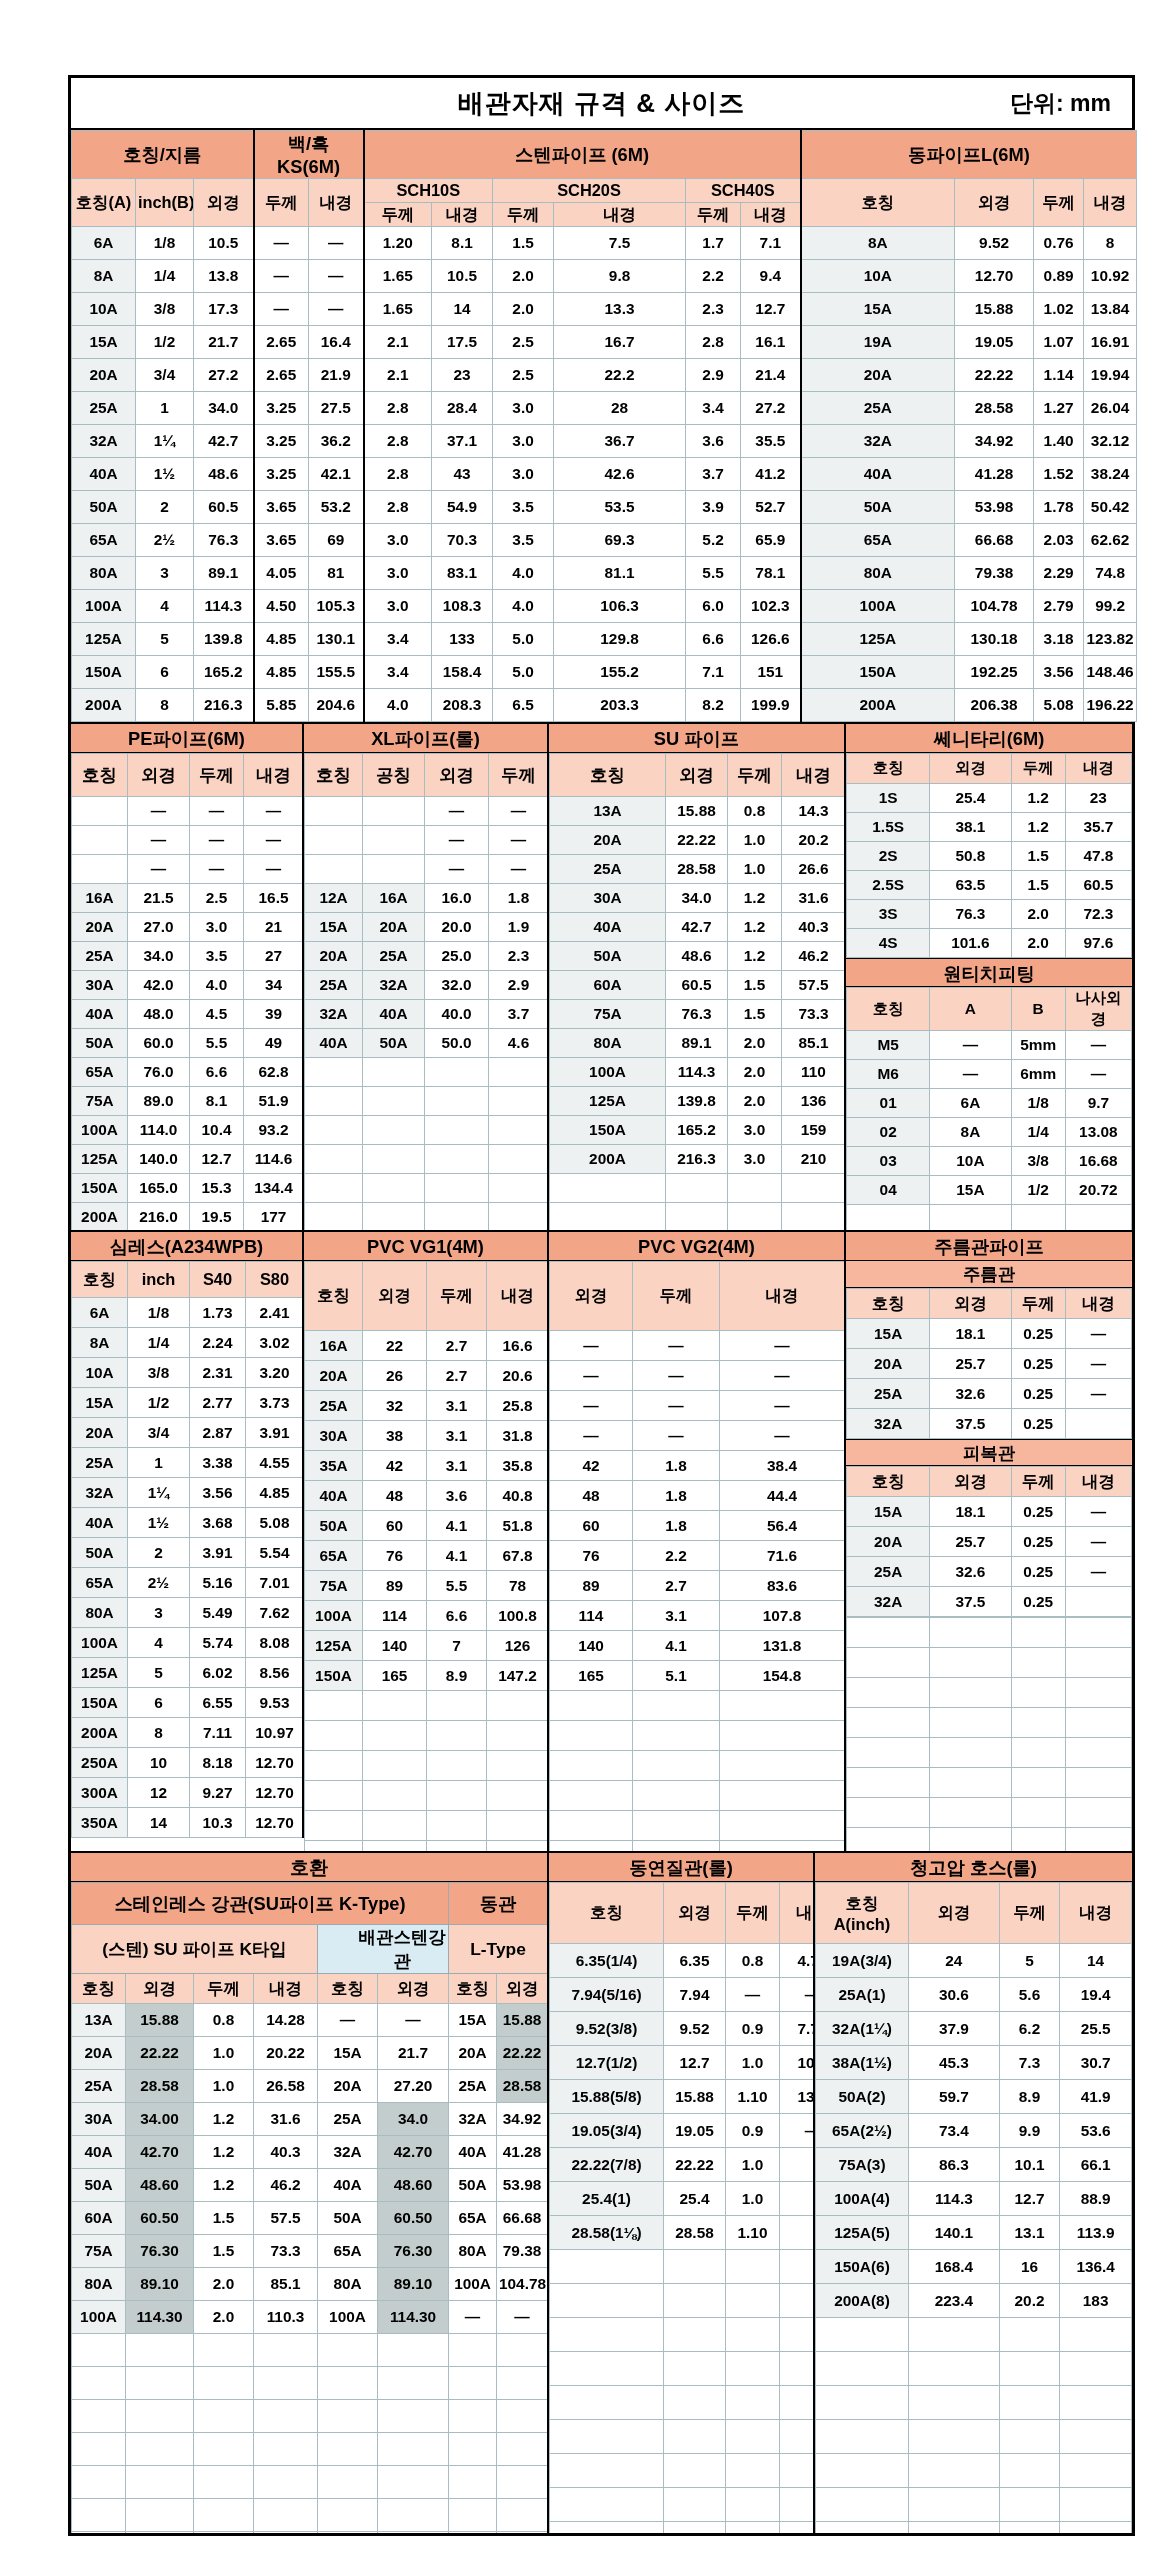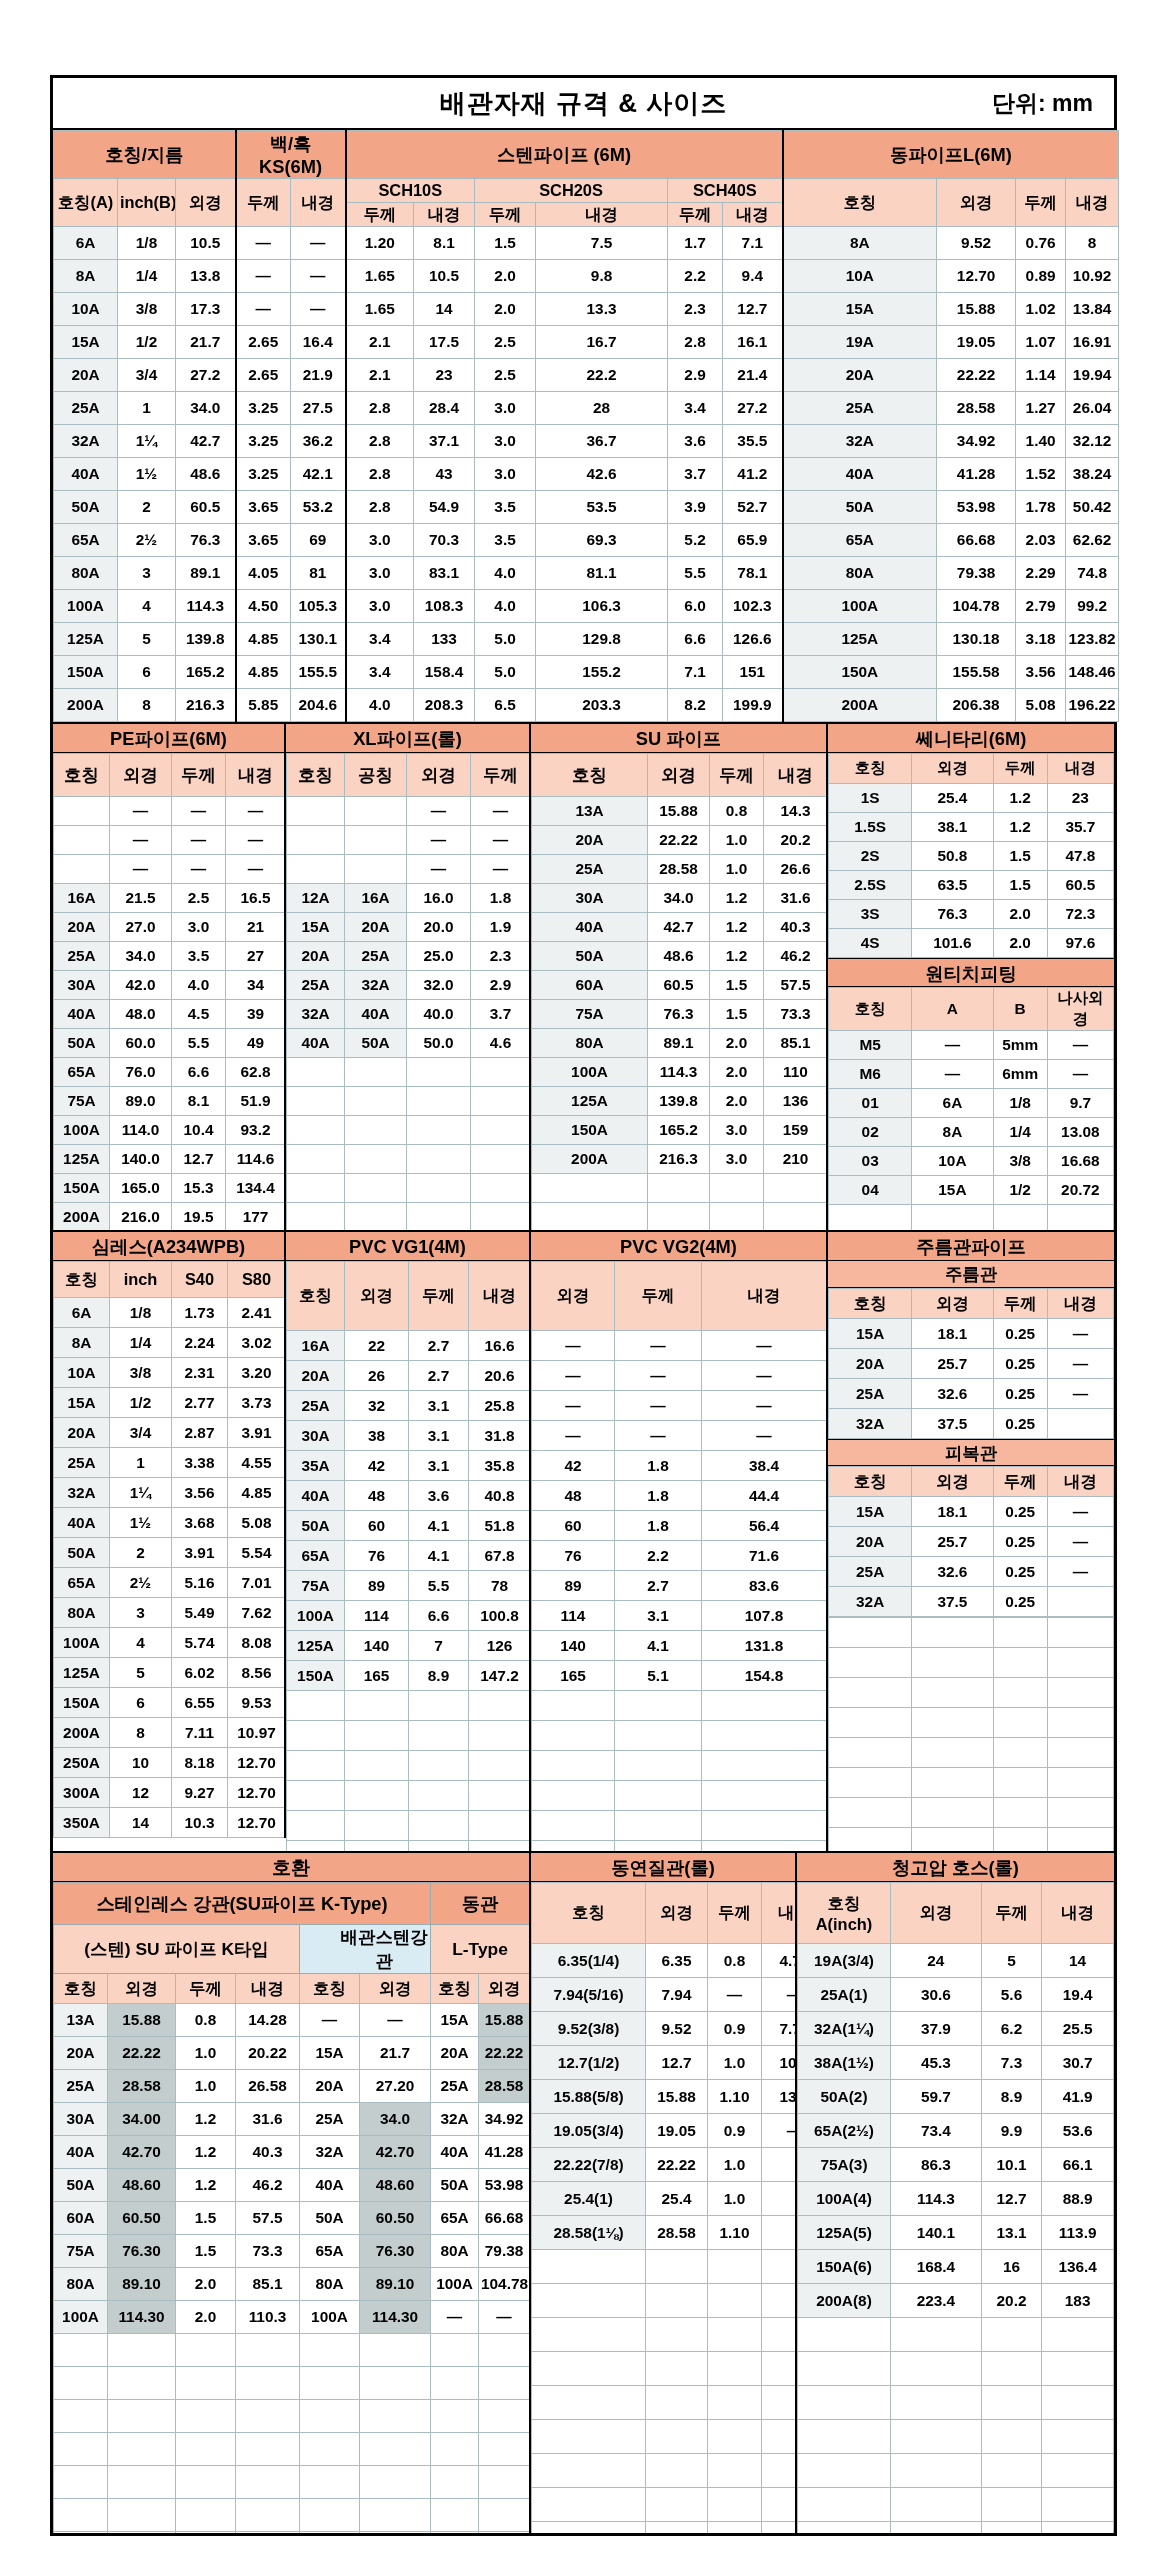--- a/index.html
+++ b/index.html
@@ -4,7 +4,7 @@
 <style>
   html,body{margin:0;padding:0;background:#fff;}
   body{width:1175px;height:2576px;font-family:"Liberation Sans",sans-serif;color:#000;}
-  .sheet{position:absolute;left:50px;top:75px;width:1067px;border:3.9px solid #000;background:#fff;box-sizing:border-box;}
+  .sheet{position:absolute;left:68px;top:75px;width:1067px;border:3.9px solid #000;background:#fff;box-sizing:border-box;}
   .titlebar{position:relative;height:50px;border-bottom:2.9px solid #000;display:flex;align-items:center;justify-content:center;}
   .titlebar .main-title{font-size:26px;font-weight:700;letter-spacing:1px;}
   .titlebar .unit{position:absolute;right:21px;top:0;height:100%;display:flex;align-items:center;font-size:23px;font-weight:700;}

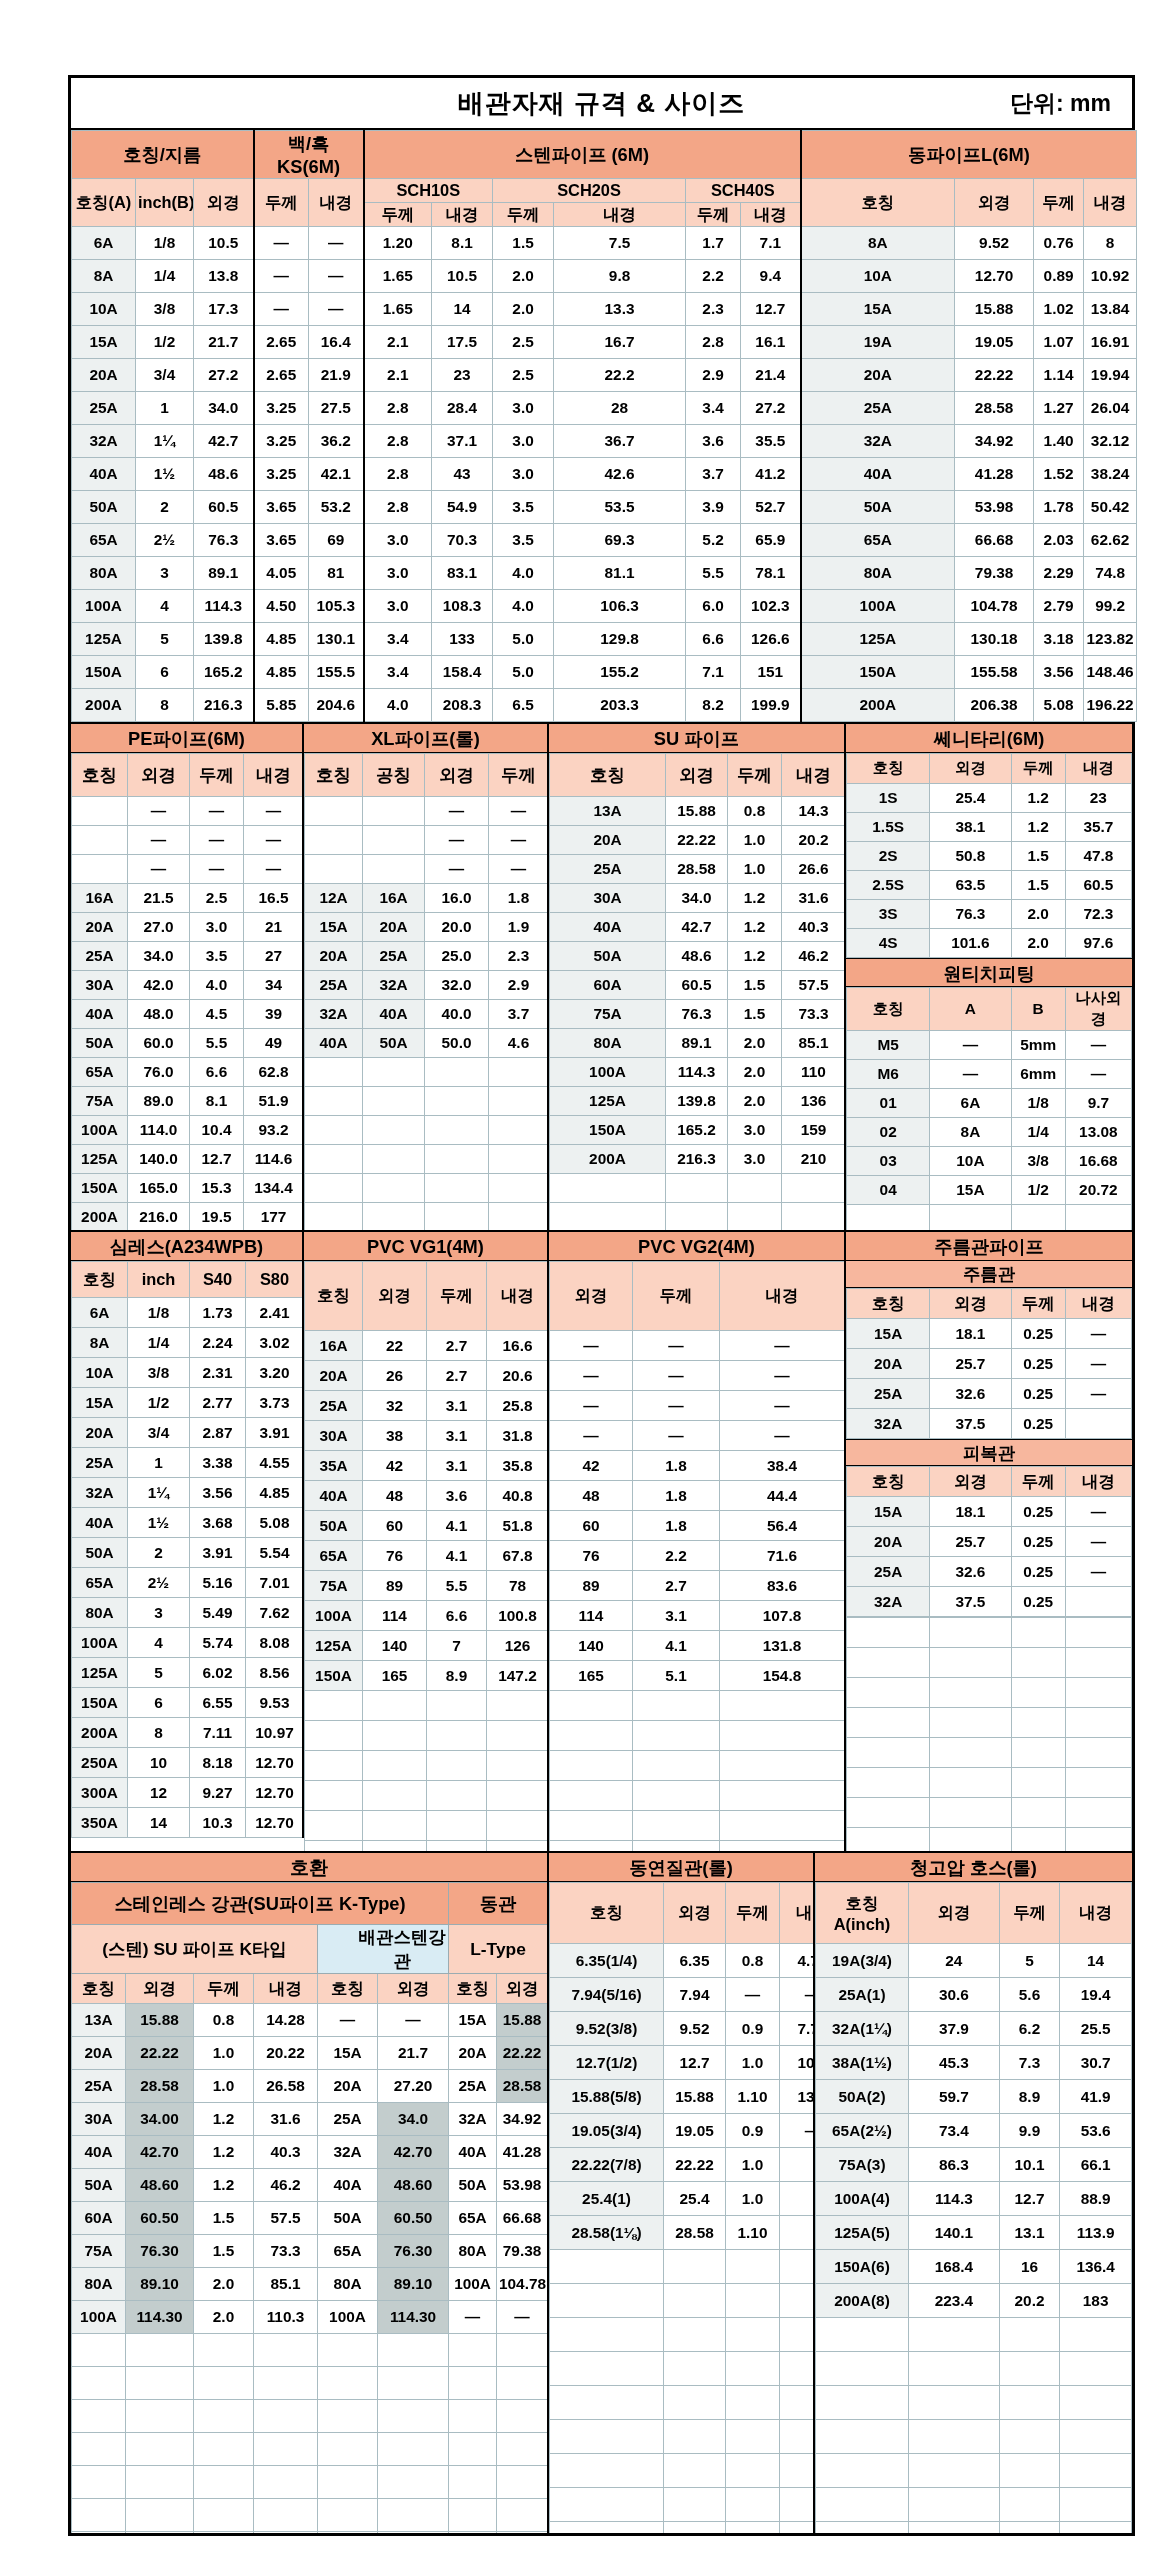--- a/index.html
+++ b/index.html
@@ -344,7 +344,7 @@
           <td>7.1</td>
           <td>151</td>
           <td class="lab">150A</td>
-          <td>155.58</td>
+          <td>192.25</td>
           <td>3.56</td>
           <td>148.46</td>
         </tr>

